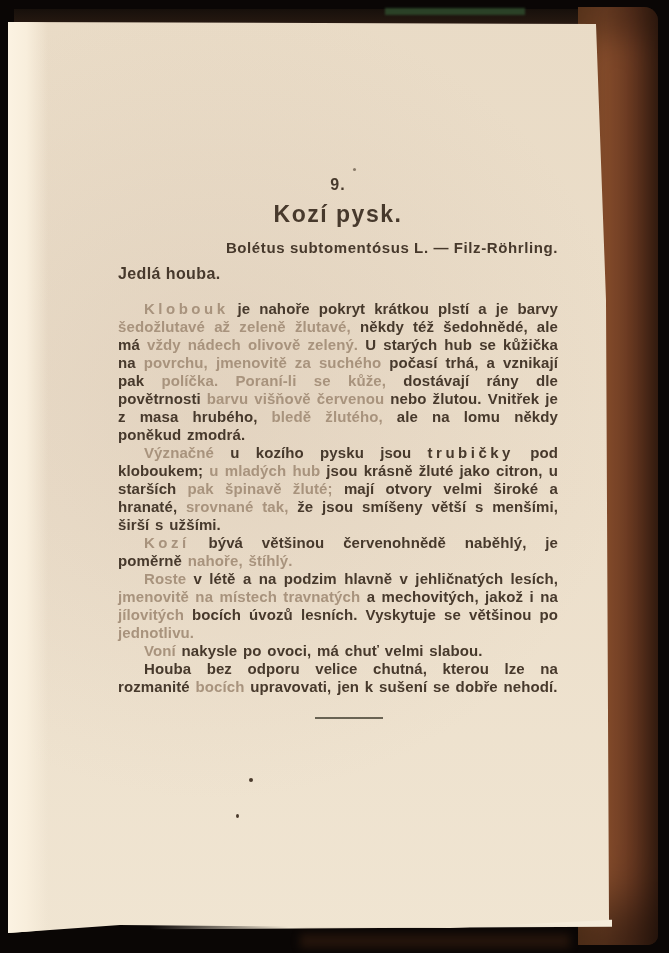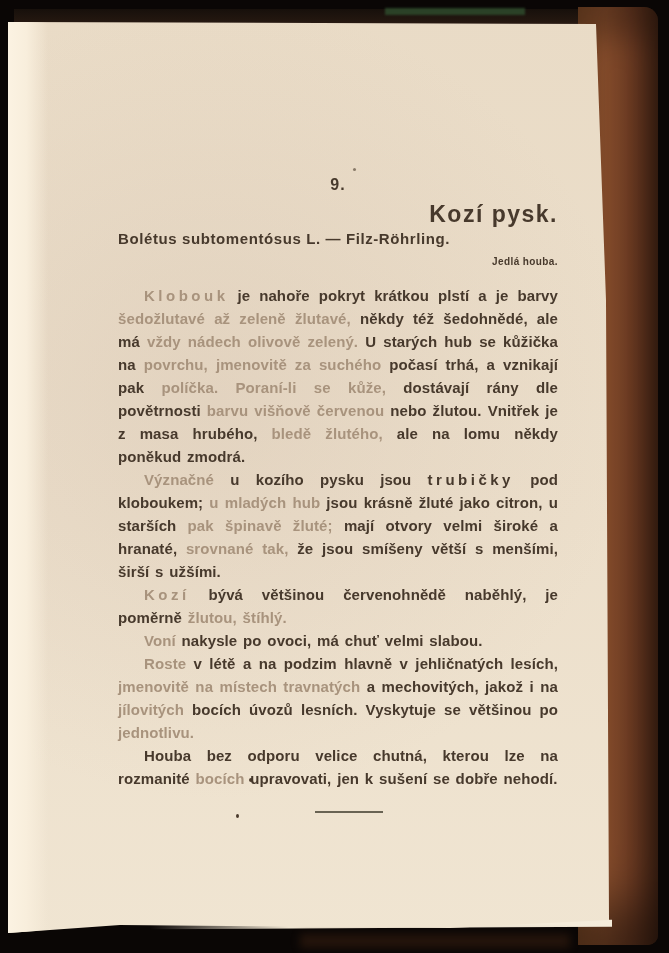--- a/index.html
+++ b/index.html
@@ -53,7 +53,7 @@
   
   .content{position:absolute;left:118px;top:176px;width:440px;color:var(--ink,#47392c);}
   .chap-num{text-align:center;font-size:16px;font-weight:700;letter-spacing:1px;margin:0 0 7px;}
-  .title{text-align:right;font-size:23px;font-weight:700;letter-spacing:1.5px;margin:0 0 2px;}
+  .title{text-align:center;font-size:23px;font-weight:700;letter-spacing:1.5px;margin:0 0 11px;}
   .latin{text-align:left;font-size:15px;font-weight:700;letter-spacing:.6px;margin:1px 0 9px;}
   .note{text-align:right;font-size:10px;font-weight:700;letter-spacing:.4px;margin:0 0 17px;}
   .par{

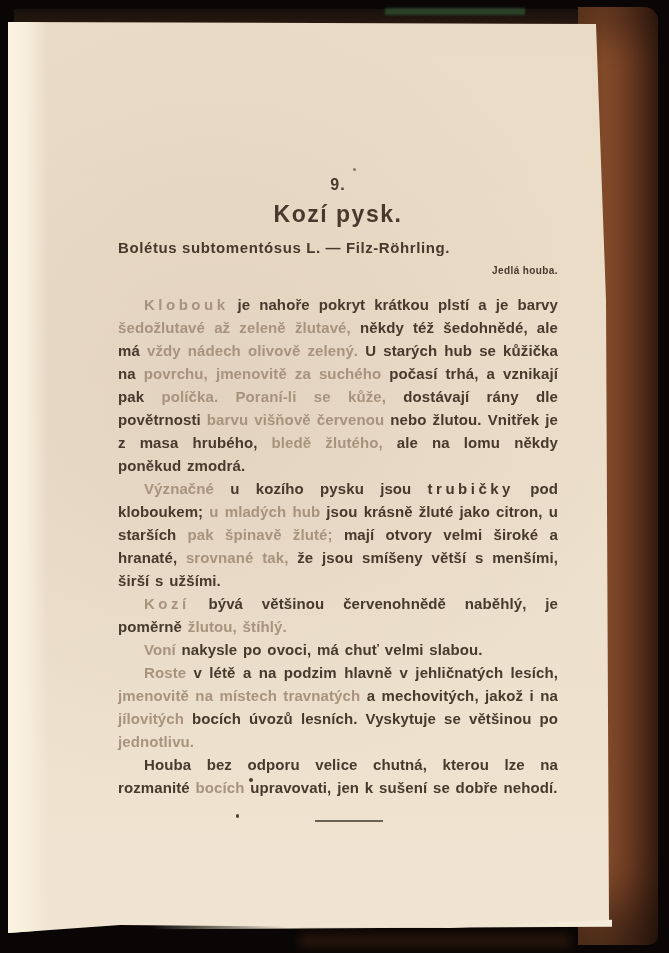--- a/index.html
+++ b/index.html
@@ -54,7 +54,7 @@
   .content{position:absolute;left:118px;top:176px;width:440px;color:var(--ink,#47392c);}
   .chap-num{text-align:center;font-size:16px;font-weight:700;letter-spacing:1px;margin:0 0 7px;}
   .title{text-align:center;font-size:23px;font-weight:700;letter-spacing:1.5px;margin:0 0 11px;}
-  .latin{text-align:left;font-size:15px;font-weight:700;letter-spacing:.6px;margin:1px 0 9px;}
+  .latin{text-align:right;font-size:15px;font-weight:700;letter-spacing:.6px;margin:1px 0 9px;}
   .note{text-align:right;font-size:10px;font-weight:700;letter-spacing:.4px;margin:0 0 17px;}
   .par{
     font-size:15px;line-height:23px;font-weight:700;letter-spacing:.1px;

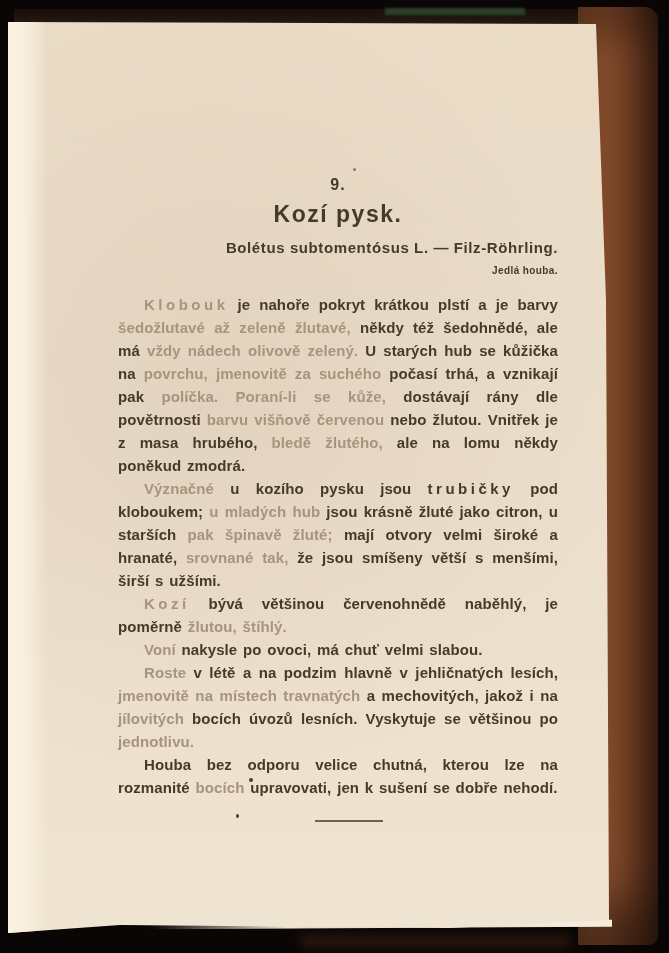--- a/index.html
+++ b/index.html
@@ -55,7 +55,7 @@
   .chap-num{text-align:center;font-size:16px;font-weight:700;letter-spacing:1px;margin:0 0 7px;}
   .title{text-align:center;font-size:23px;font-weight:700;letter-spacing:1.5px;margin:0 0 11px;}
   .latin{text-align:right;font-size:15px;font-weight:700;letter-spacing:.6px;margin:1px 0 9px;}
-  .note{text-align:right;font-size:10px;font-weight:700;letter-spacing:.4px;margin:0 0 17px;}
+  .note{text-align:left;font-size:16px;font-weight:700;letter-spacing:.4px;margin:0 0 17px;}
   .par{
     font-size:15px;line-height:23px;font-weight:700;letter-spacing:.1px;
     text-align:justify;text-indent:26px;margin:0;word-spacing:1.5px;

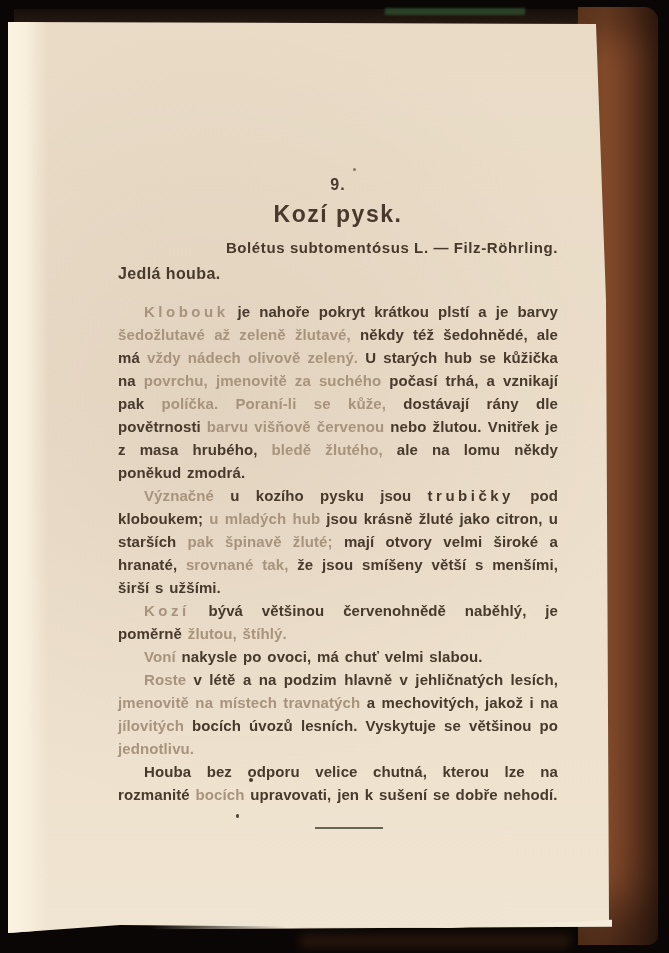--- a/index.html
+++ b/index.html
@@ -57,7 +57,7 @@
   .latin{text-align:right;font-size:15px;font-weight:700;letter-spacing:.6px;margin:1px 0 9px;}
   .note{text-align:left;font-size:16px;font-weight:700;letter-spacing:.4px;margin:0 0 17px;}
   .par{
-    font-size:15px;line-height:23px;font-weight:700;letter-spacing:.1px;
+    font-size:15px;line-height:18px;font-weight:700;letter-spacing:.1px;
     text-align:justify;text-indent:26px;margin:0;word-spacing:1.5px;
   }
   .faded{color:var(--faded,#a8937d);}

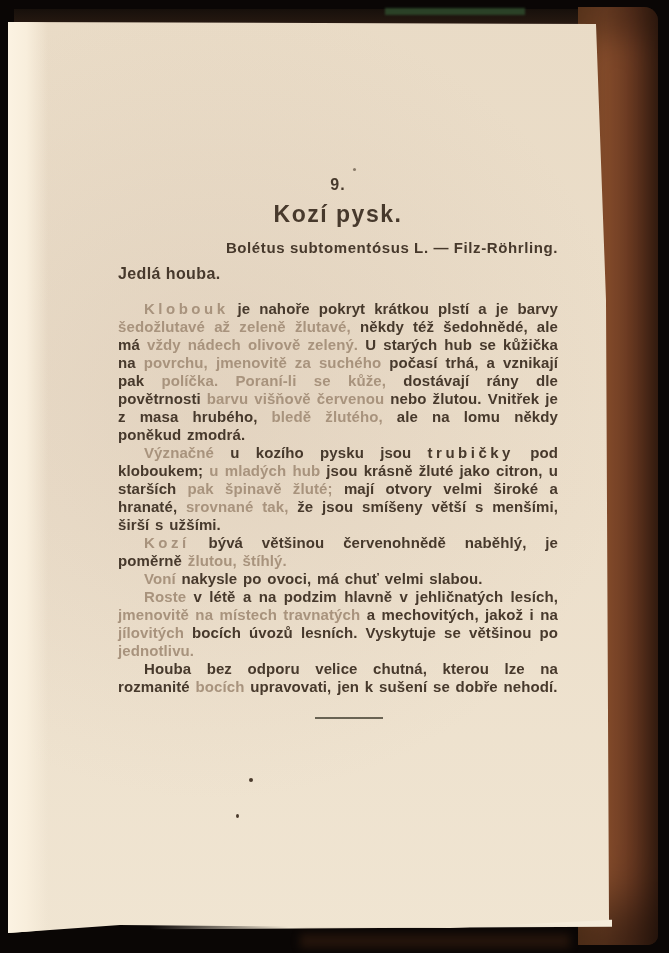--- a/index.html
+++ b/index.html
@@ -88,7 +88,7 @@
       <div class="paragraphs" id="paragraphs">
           <p class="par"><span class="spaced faded">Klobouk</span><span> je nahoře pokryt krátkou plstí a je barvy </span><span class="faded">šedožlutavé až zeleně žlutavé,</span><span> někdy též šedohnědé, ale má </span><span class="faded">vždy nádech olivově zelený.</span><span> U starých hub se kůžička na </span><span class="faded">povrchu, jmenovitě za suchého</span><span> počasí trhá, a vznikají pak </span><span class="faded">políčka. Poraní-li se kůže,</span><span> dostávají rány dle povětrnosti </span><span class="faded">barvu višňově červenou</span><span> nebo žlutou. Vnitřek je z masa hrubého, </span><span class="faded">bledě žlutého,</span><span> ale na lomu někdy poněkud zmodrá.</span></p>
           <p class="par"><span class="faded">Význačné</span><span> u kozího pysku jsou </span><span class="spaced">trubičky</span><span> pod kloboukem; </span><span class="faded">u mladých hub</span><span> jsou krásně žluté jako citron, u starších </span><span class="faded">pak špinavě žluté;</span><span> mají otvory velmi široké a hranaté, </span><span class="faded">srovnané tak,</span><span> že jsou smíšeny větší s menšími, širší s užšími.</span></p>
-          <p class="par"><span class="spaced faded">Kozí</span><span> bývá většinou červenohnědě naběhlý, je poměrně </span><span class="faded">žlutou, štíhlý.</span></p>
+          <p class="par"><span class="spaced faded">Kozí</span><span> bývá většinou červenohnědě naběhlý, je poměrně </span><span class="faded">nahoře, štíhlý.</span></p>
           <p class="par"><span class="faded">Voní</span><span> nakysle po ovoci, má chuť velmi slabou.</span></p>
           <p class="par"><span class="faded">Roste</span><span> v létě a na podzim hlavně v jehličnatých lesích, </span><span class="faded">jmenovitě na místech travnatých</span><span> a mechovitých, jakož i na </span><span class="faded">jílovitých</span><span> bocích úvozů lesních. Vyskytuje se většinou po </span><span class="faded">jednotlivu.</span></p>
           <p class="par"><span>Houba bez odporu velice chutná, kterou lze na rozmanité </span><span class="faded">bocích</span><span> upravovati, jen k sušení se dobře nehodí.</span></p>

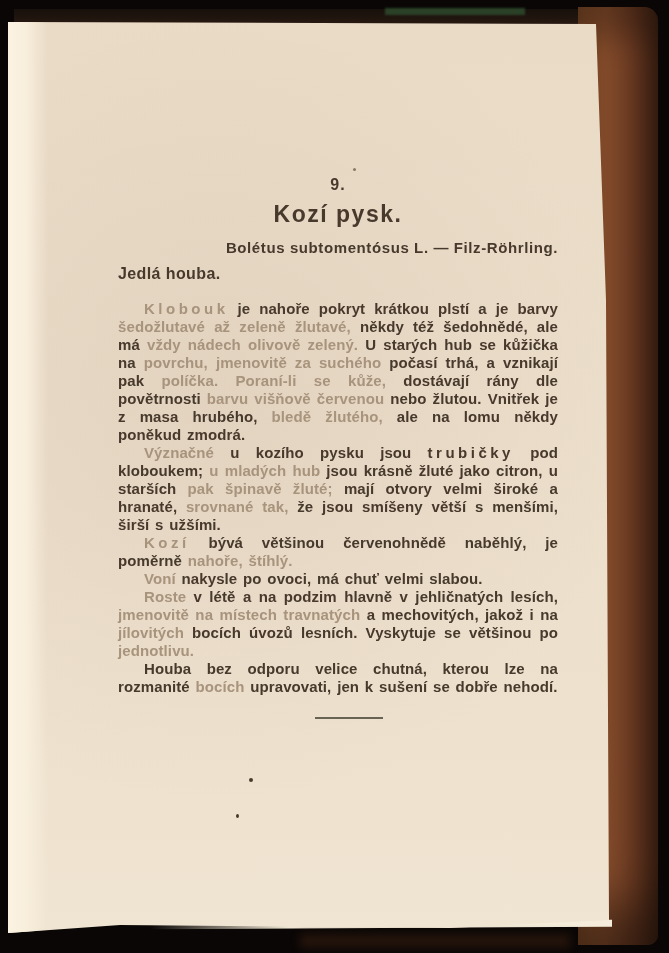--- a/index.html
+++ b/index.html
@@ -89,8 +89,8 @@
           <p class="par"><span class="spaced faded">Klobouk</span><span> je nahoře pokryt krátkou plstí a je barvy </span><span class="faded">šedožlutavé až zeleně žlutavé,</span><span> někdy též šedohnědé, ale má </span><span class="faded">vždy nádech olivově zelený.</span><span> U starých hub se kůžička na </span><span class="faded">povrchu, jmenovitě za suchého</span><span> počasí trhá, a vznikají pak </span><span class="faded">políčka. Poraní-li se kůže,</span><span> dostávají rány dle povětrnosti </span><span class="faded">barvu višňově červenou</span><span> nebo žlutou. Vnitřek je z masa hrubého, </span><span class="faded">bledě žlutého,</span><span> ale na lomu někdy poněkud zmodrá.</span></p>
           <p class="par"><span class="faded">Význačné</span><span> u kozího pysku jsou </span><span class="spaced">trubičky</span><span> pod kloboukem; </span><span class="faded">u mladých hub</span><span> jsou krásně žluté jako citron, u starších </span><span class="faded">pak špinavě žluté;</span><span> mají otvory velmi široké a hranaté, </span><span class="faded">srovnané tak,</span><span> že jsou smíšeny větší s menšími, širší s užšími.</span></p>
           <p class="par"><span class="spaced faded">Kozí</span><span> bývá většinou červenohnědě naběhlý, je poměrně </span><span class="faded">nahoře, štíhlý.</span></p>
+          <p class="par"><span class="faded">Roste</span><span> v létě a na podzim hlavně v jehličnatých lesích, </span><span class="faded">jmenovitě na místech travnatých</span><span> a mechovitých, jakož i na </span><span class="faded">jílovitých</span><span> bocích úvozů lesních. Vyskytuje se většinou po </span><span class="faded">jednotlivu.</span></p>
           <p class="par"><span class="faded">Voní</span><span> nakysle po ovoci, má chuť velmi slabou.</span></p>
-          <p class="par"><span class="faded">Roste</span><span> v létě a na podzim hlavně v jehličnatých lesích, </span><span class="faded">jmenovitě na místech travnatých</span><span> a mechovitých, jakož i na </span><span class="faded">jílovitých</span><span> bocích úvozů lesních. Vyskytuje se většinou po </span><span class="faded">jednotlivu.</span></p>
           <p class="par"><span>Houba bez odporu velice chutná, kterou lze na rozmanité </span><span class="faded">bocích</span><span> upravovati, jen k sušení se dobře nehodí.</span></p>
         </div>
       <div class="divider"></div>

